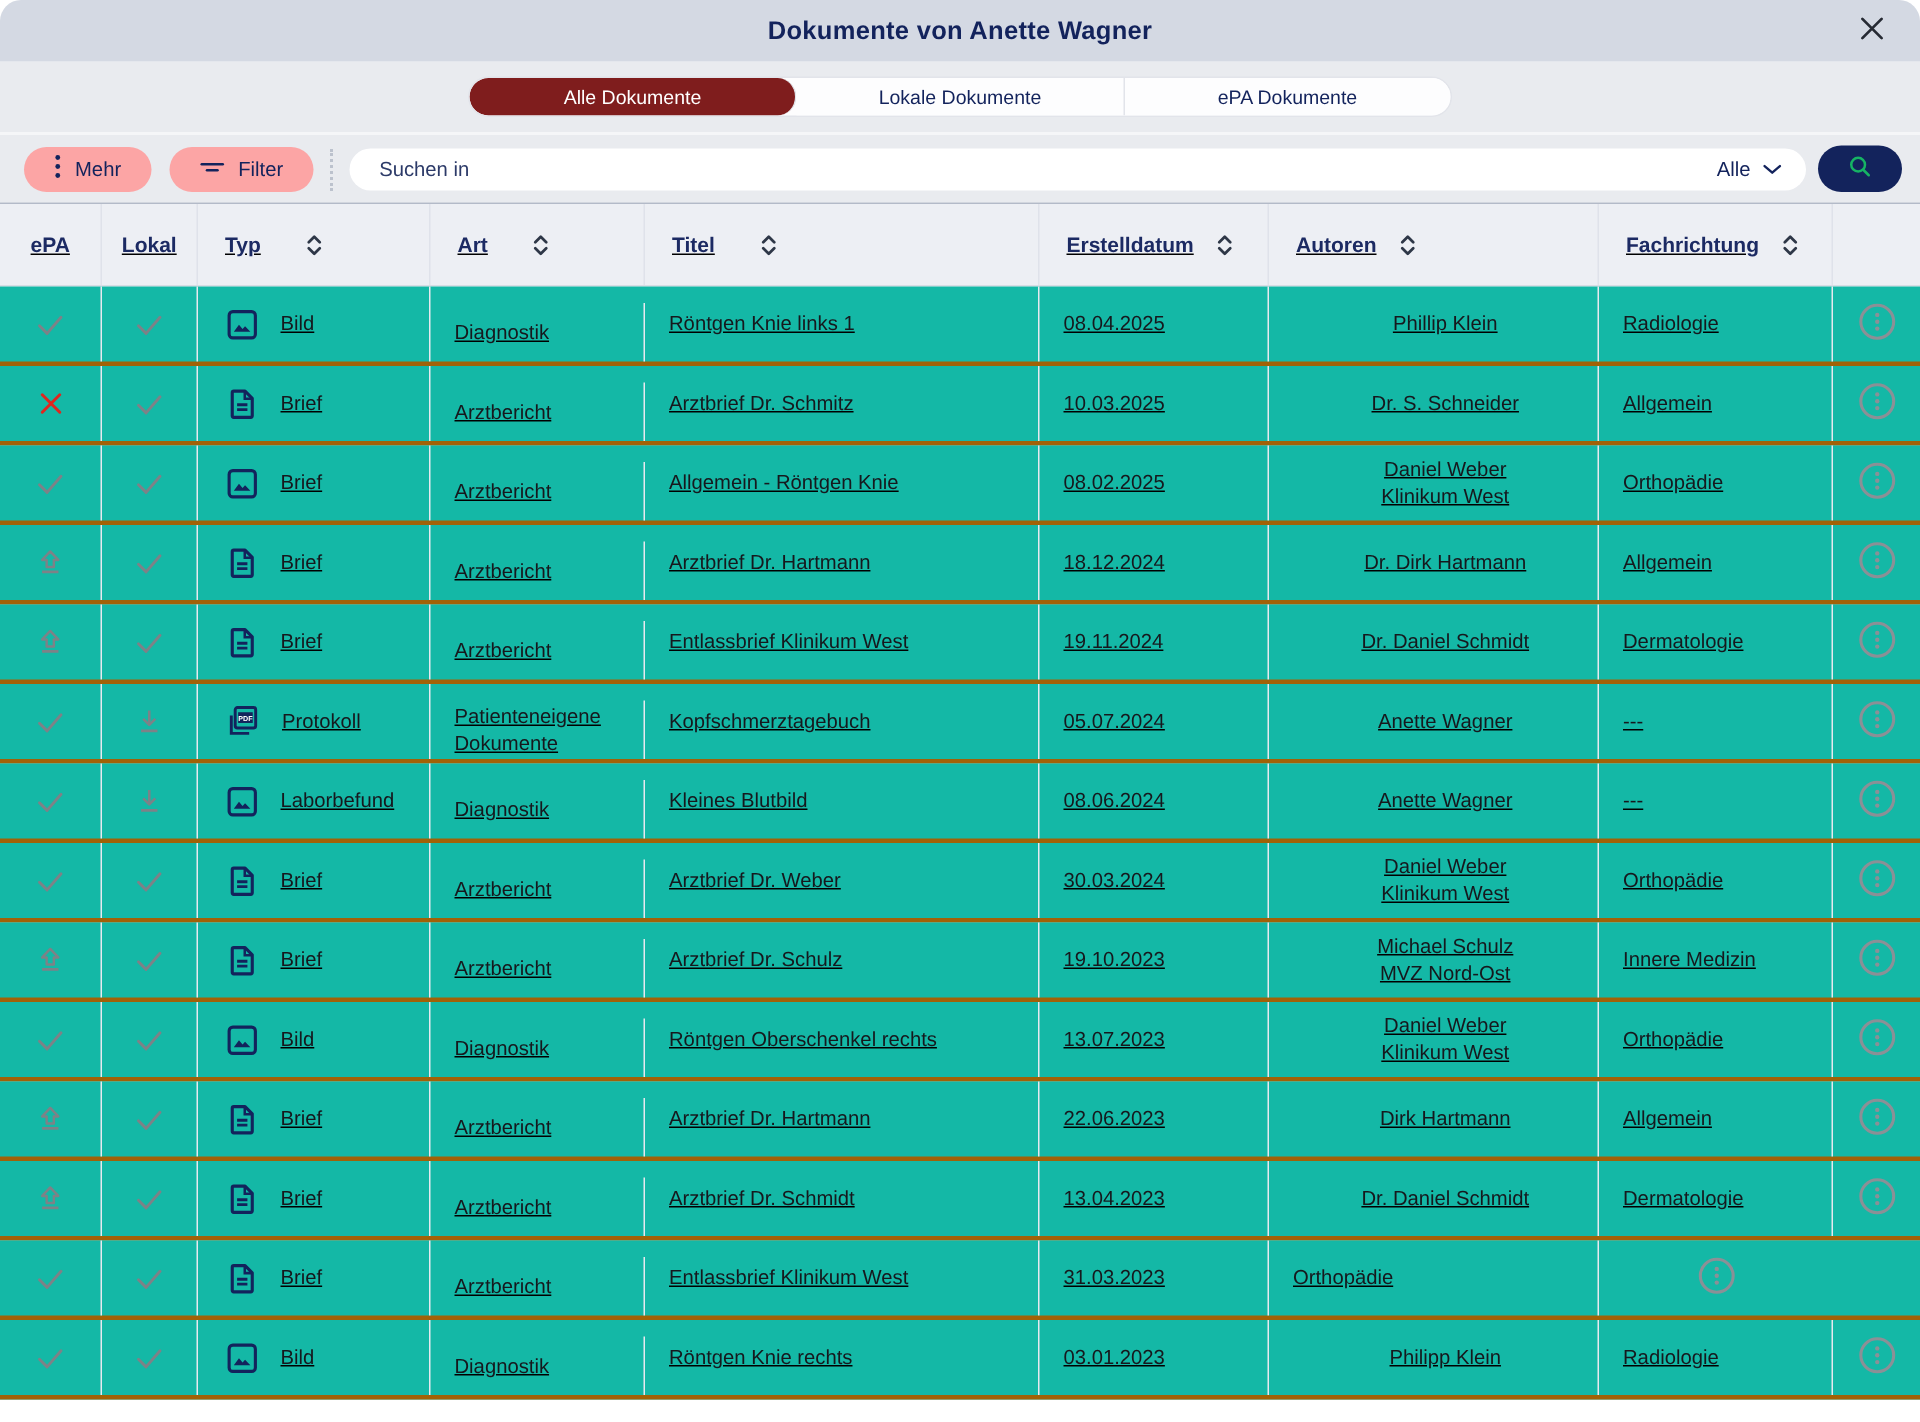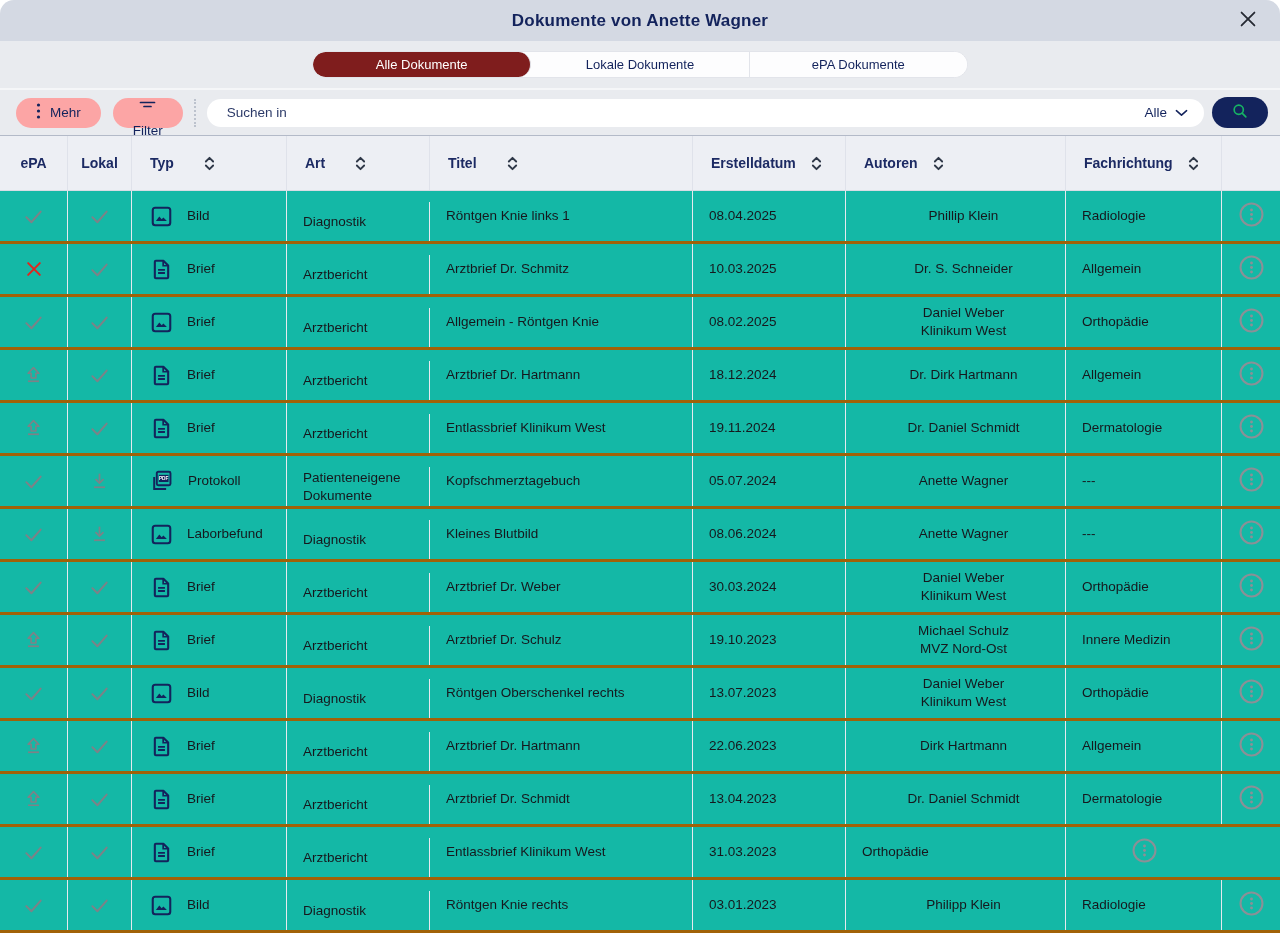--- a/index.html
+++ b/index.html
@@ -31,7 +31,7 @@
   .tool-btn { height:30px; padding:0 20px; border-radius:15px; background:#fca5a5; border:none;
     display:flex; align-items:center; gap:9px; font-size:13.5px; color:#13235c;
     cursor:pointer; font-family:inherit; }
-  .tool-btn + .tool-btn { margin-left:12px;flex-direction:column; }
+  .tool-btn + .tool-btn { margin-left:12px; }
   .dotted-divider { height:28px; border-left:2px dotted #bcc2cd; margin:0 11px; }
   .search-wrap { flex:1; height:28px; background:#fff; border-radius:15px;
     display:flex; align-items:center; padding:0 14px 0 18px; }

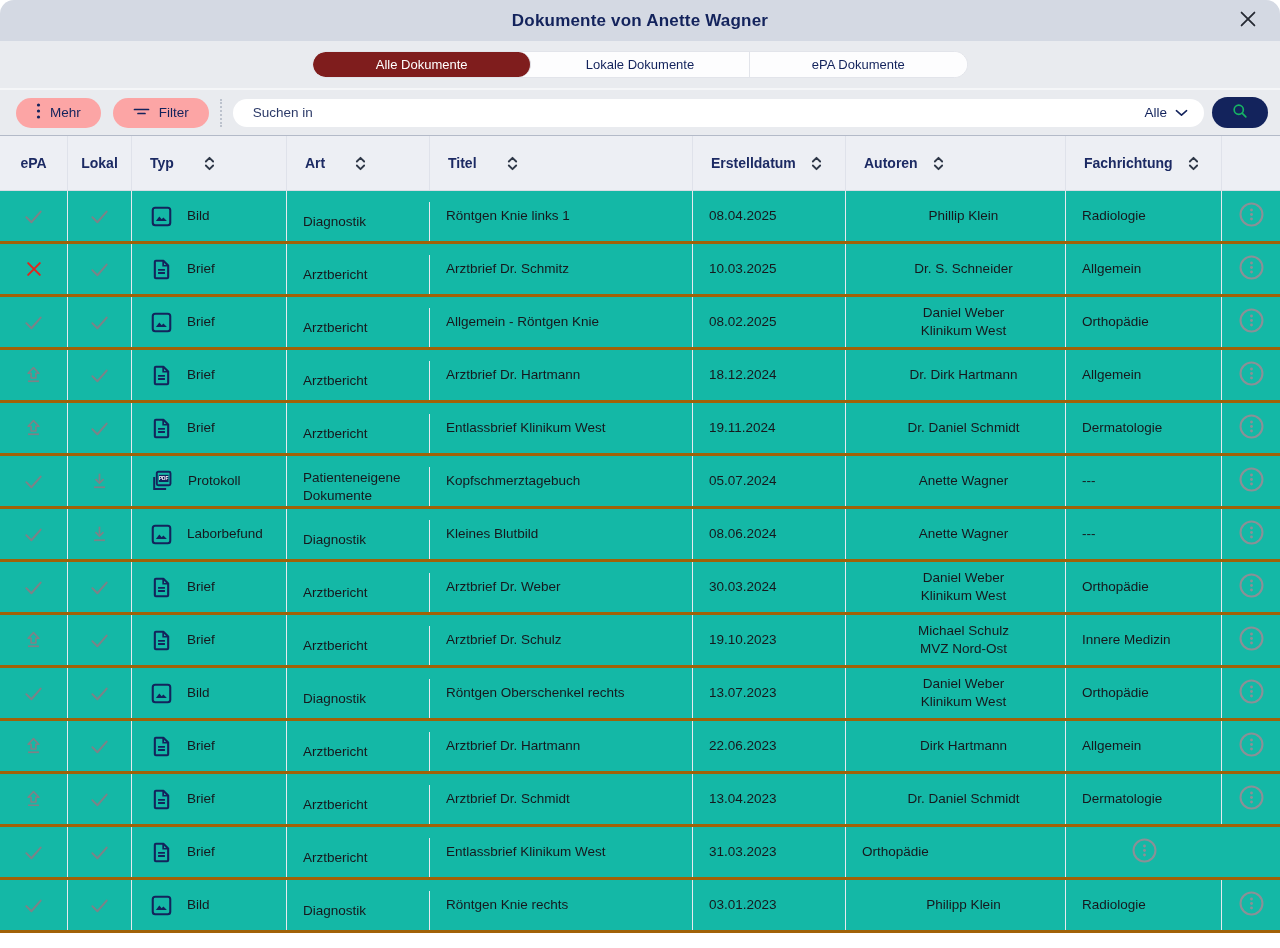--- a/index.html
+++ b/index.html
@@ -44,7 +44,7 @@
     margin-left:8px; display:flex; align-items:center; justify-content:center; cursor:pointer; }
 
   
-  .grid-cols { display:grid; grid-template-columns:68px 64px 155px 143px 263px 153px 220px 156px 58px; }
+  .grid-cols { display:grid; grid-template-columns:68px 64px 155px 143px 263px 153px 220px 156px 58px;text-decoration:underline; }
   .thead { height:56px; background:#edeff4; border-top:1px solid #b3bac8; border-bottom:1px solid #d8dce4; }
   .th { display:flex; align-items:center; padding-left:18px;
     font-size:14px; font-weight:bold; color:#1c2a63; border-right:1px solid #dfe2ea; }

